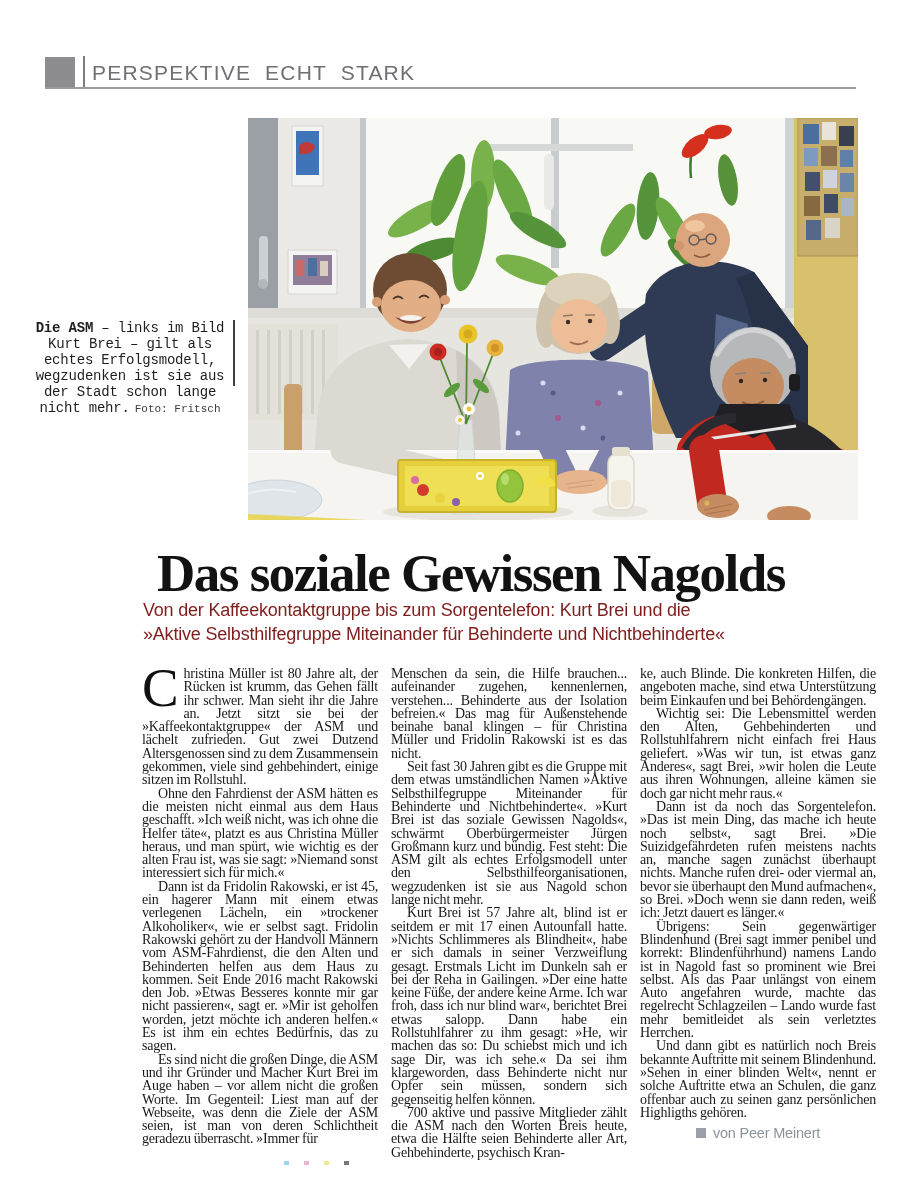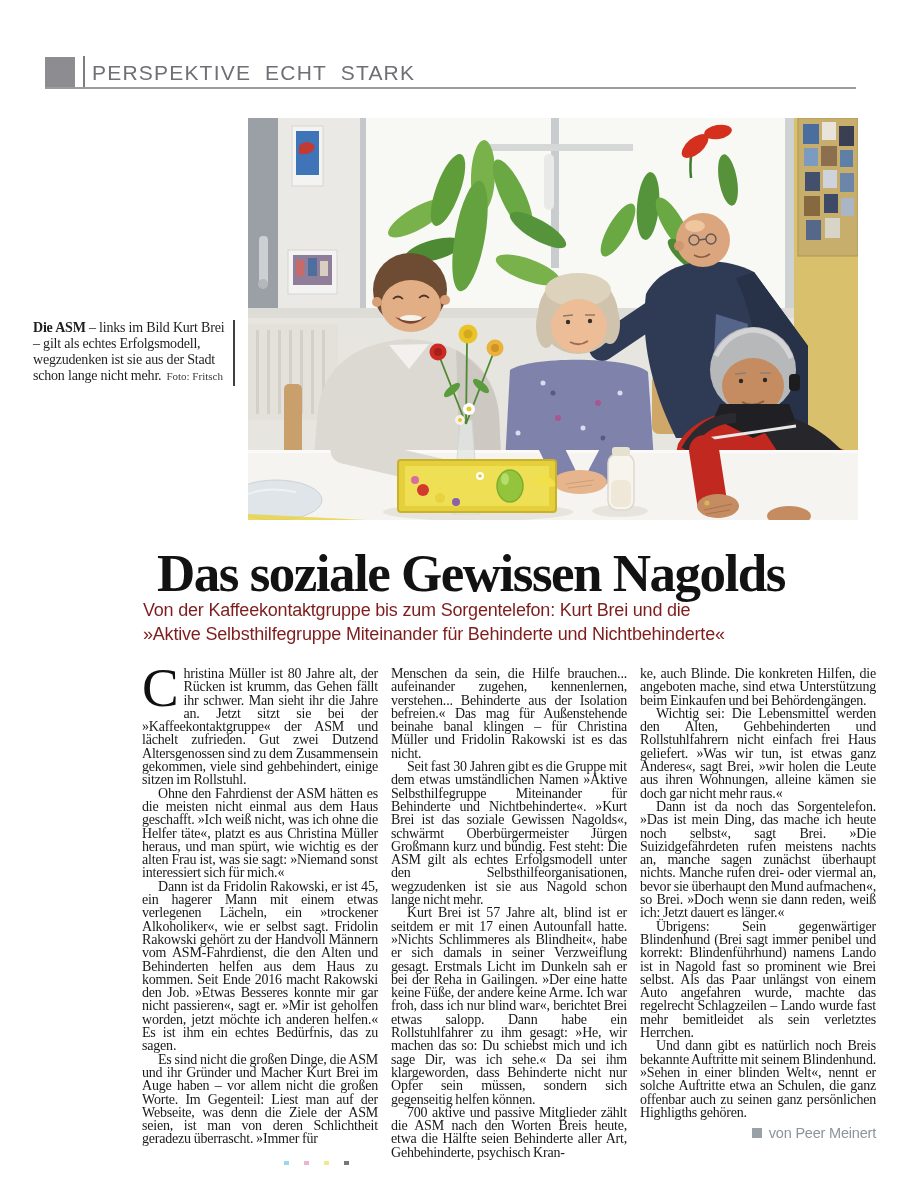--- a/index.html
+++ b/index.html
@@ -18,8 +18,8 @@
   .photo svg{display:block;}
 
   
-  .caption{position:absolute;left:33px;top:320px;width:194px;text-align:left;
-           font-family:Liberation Serif, serif;font-size:14px;line-height:16px;color:#1e1e1e;
+  .caption{position:absolute;left:33px;top:320px;width:194px;text-align:center;
+           font-family:Liberation Mono, monospace;font-size:14px;line-height:16px;color:#1e1e1e;
            letter-spacing:-0.2px;}
   .caption .cap-bold{font-weight:700;}
   .caption .credit{font-size:11px;color:#3c3c3c;margin-left:5px;letter-spacing:0;}

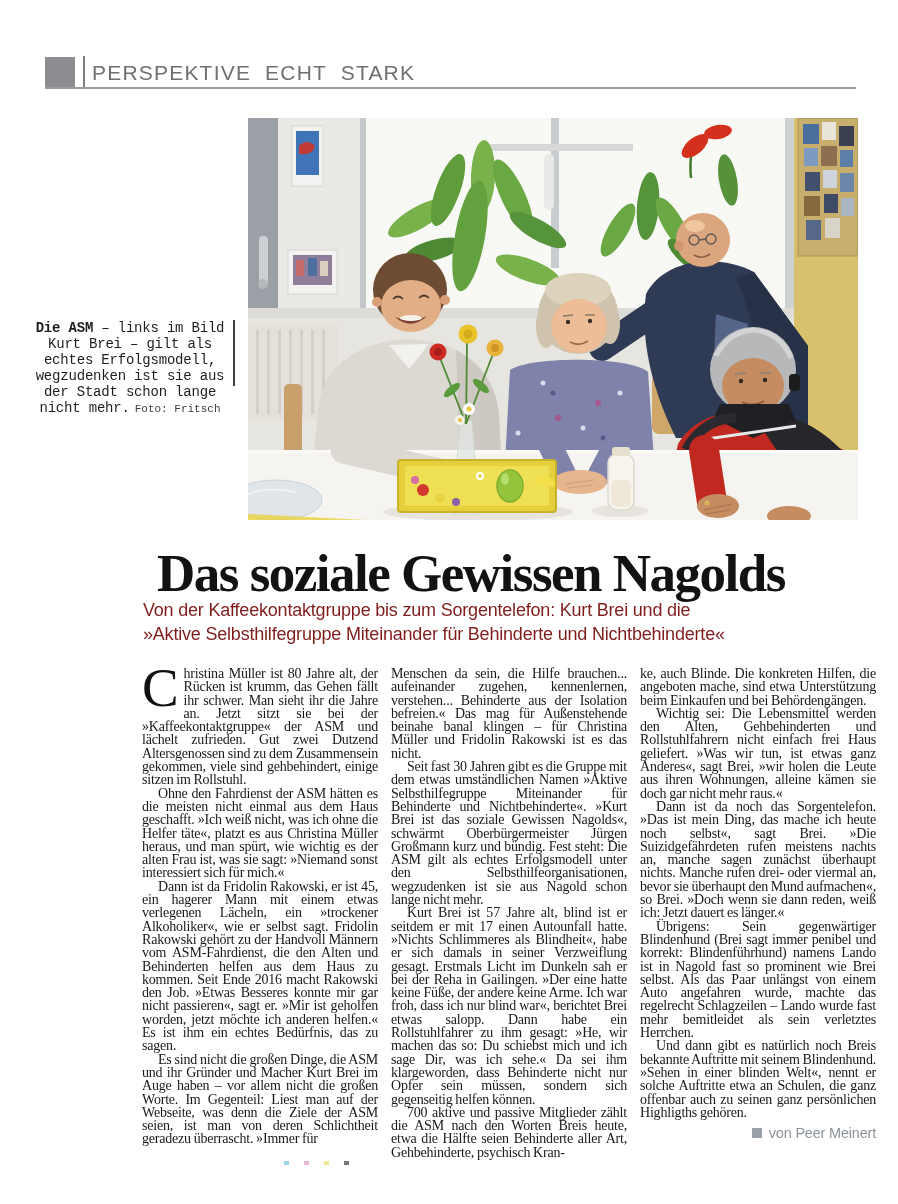--- a/index.html
+++ b/index.html
@@ -40,7 +40,7 @@
          letter-spacing:-0.2px;word-spacing:-0.5px;hyphens:auto;-webkit-hyphens:auto;}
   .col p.indent{text-indent:16px;}
   .dropcap{float:left;font-size:55px;line-height:40px;padding:1px 5px 0 0;color:#101010;}
-  .byline{margin-top:6px;text-align:right;font-family:"Liberation Sans",sans-serif;
+  .byline{margin-top:6px;text-align:center;font-family:"Liberation Sans",sans-serif;
           font-size:14.5px;color:#8d939b;letter-spacing:-0.2px;}
   .byline-square{display:inline-block;width:10px;height:10px;background:#9aa0a7;margin-right:7px;}
 

